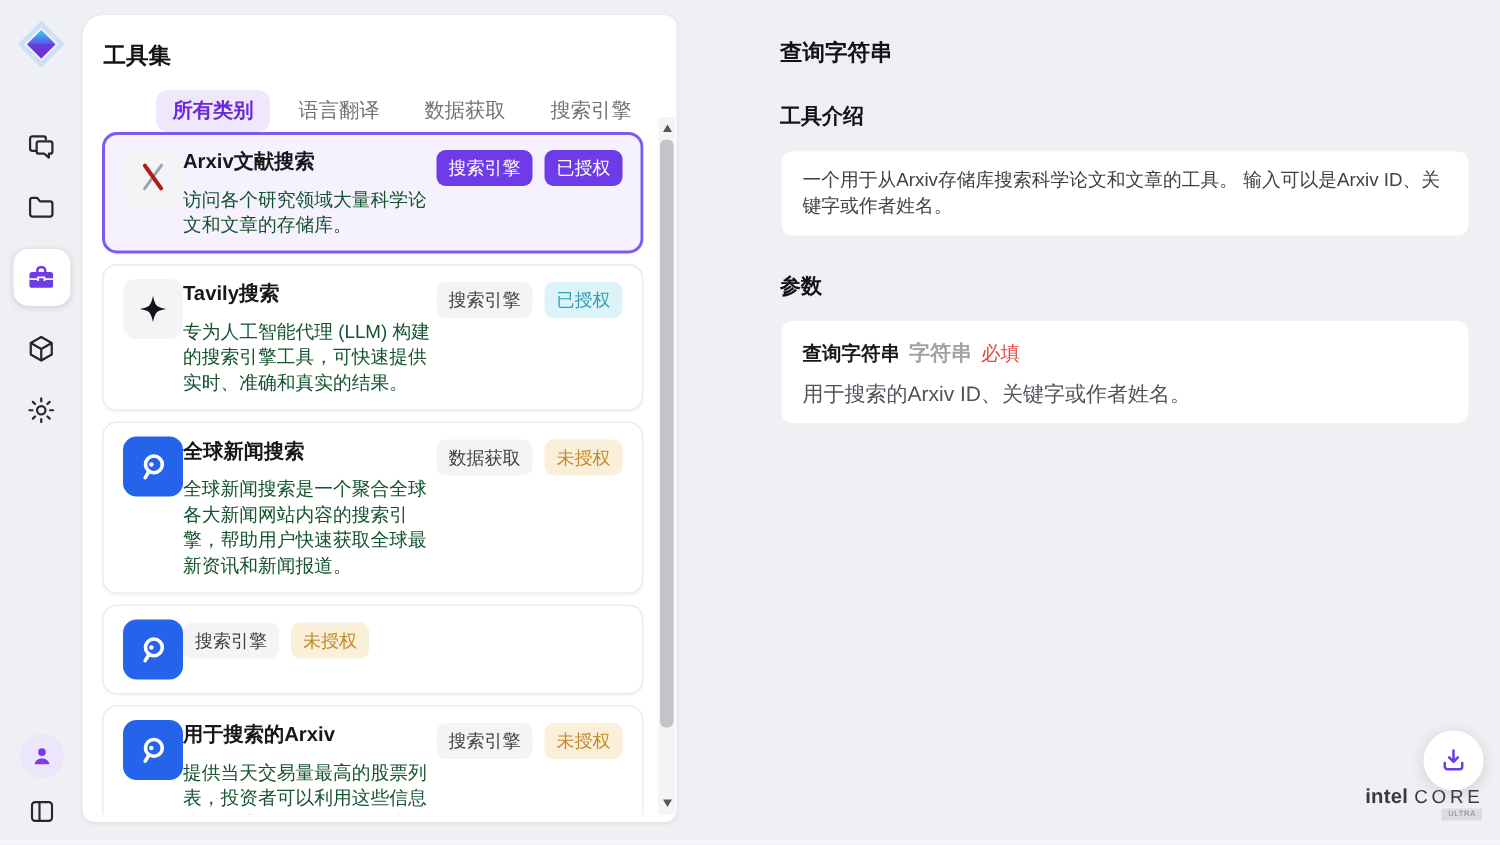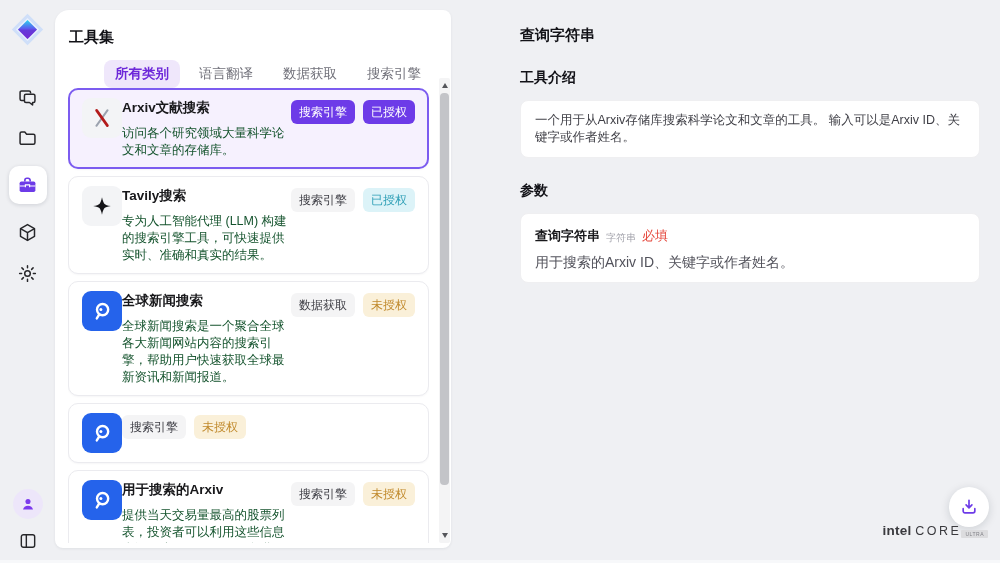--- a/index.html
+++ b/index.html
@@ -74,7 +74,7 @@
   .intro-text { font-size:12.5px; color:#3F3F46; line-height:17px; }
   .param-row { display:flex; align-items:flex-end; gap:6px; margin-top:2px; }
   .param-name { font-size:13px; font-weight:bold; color:#18181B; }
-  .param-type { font-size:10px; color:#A1A1AA; }
+  .param-type { font-size:14px; color:#A1A1AA;font-weight:bold; }
   .param-req { font-size:13px; color:#E5483D; }
   .param-desc { font-size:14px; color:#52525B; margin-top:9px; line-height:17px; }
 

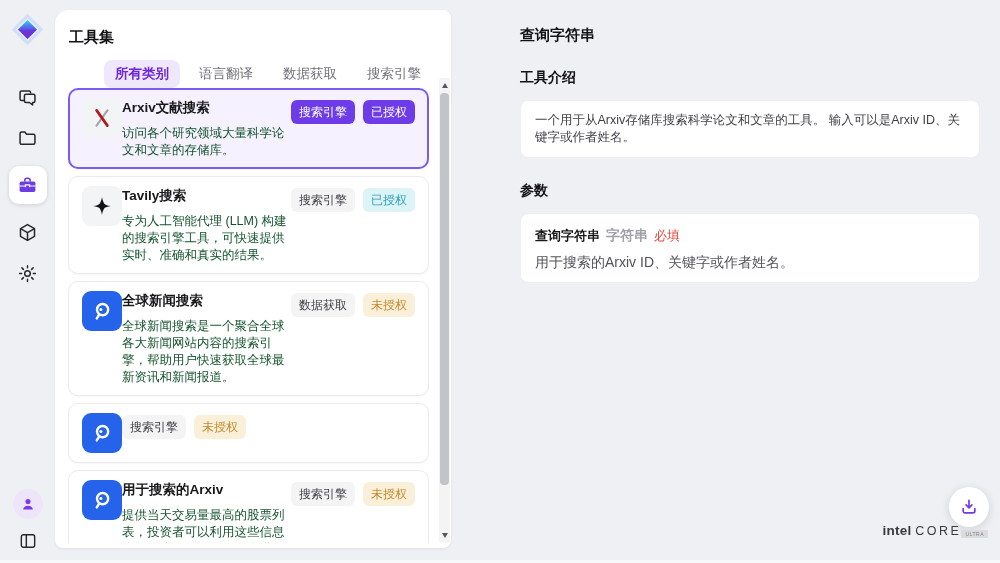--- a/index.html
+++ b/index.html
@@ -82,7 +82,7 @@
   .fab { position:absolute; left:949px; top:487px; width:40px; height:40px; border-radius:50%;
     background:#fff; box-shadow:0 2px 10px rgba(16,24,40,.15); display:flex; align-items:center; justify-content:center; cursor:pointer; }
   .fab svg { width:20px; height:20px; }
-  .brand { position:absolute; right:11px; top:523px; display:flex; flex-direction:row; align-items:flex-end; }
+  .brand { position:absolute; right:11px; top:523px; display:flex; flex-direction:column; align-items:flex-end; }
   .brand-line { display:flex; align-items:baseline; gap:4px; color:#3A3A3E; }
   .brand-primary { font-size:13.5px; font-weight:bold; letter-spacing:.2px; }
   .brand-secondary { font-size:12.5px; letter-spacing:2.5px; text-transform:uppercase; }

